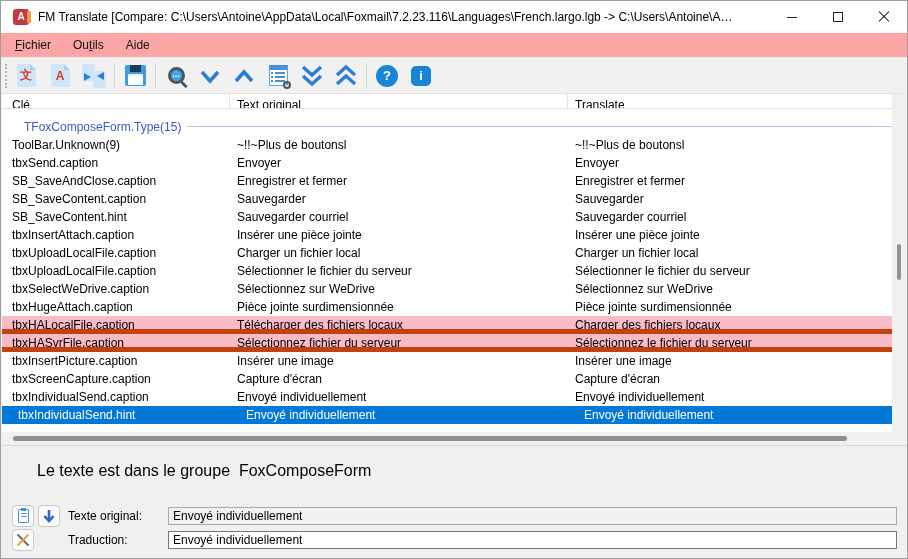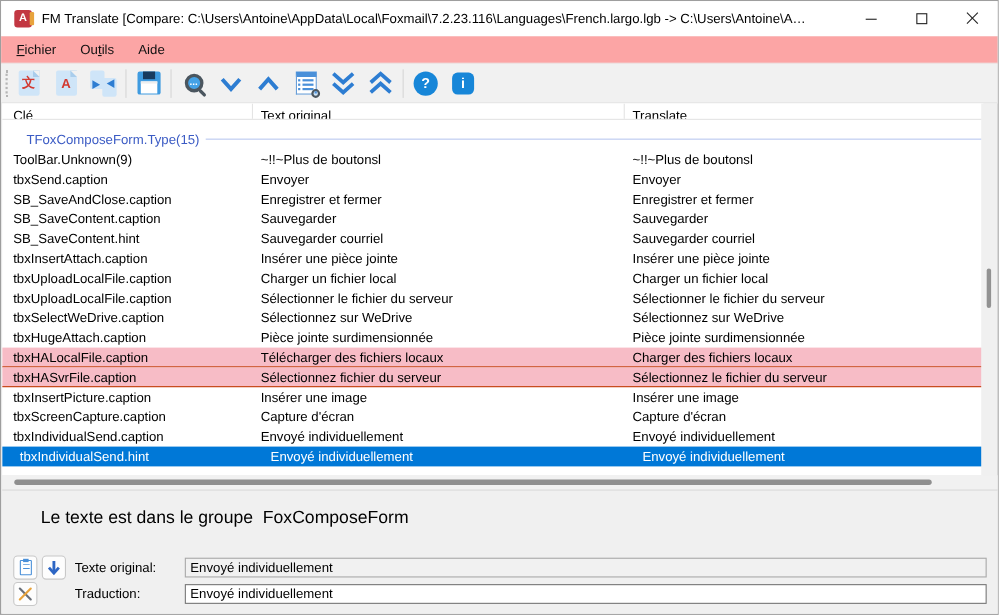--- a/index.html
+++ b/index.html
@@ -69,7 +69,7 @@
   .trow { display:grid; grid-template-columns:228px 338px 1fr; height:18px; }
   .trow .tcell { font-size:12px; color:#000; line-height:18px; padding-left:7px; white-space:nowrap; overflow:hidden; }
   .trow .tcell:first-child { padding-left:10px; }
-  .trow.changed { background:#f7bcc6; border-bottom:1px solid #c2410c; }
+  .trow.changed { background:#f7bcc6; border-bottom:5px solid #c2410c; }
   .trow.selected { background:#0078d7; }
   .trow.selected .tcell { color:#fff;padding-left:16px; }
 

